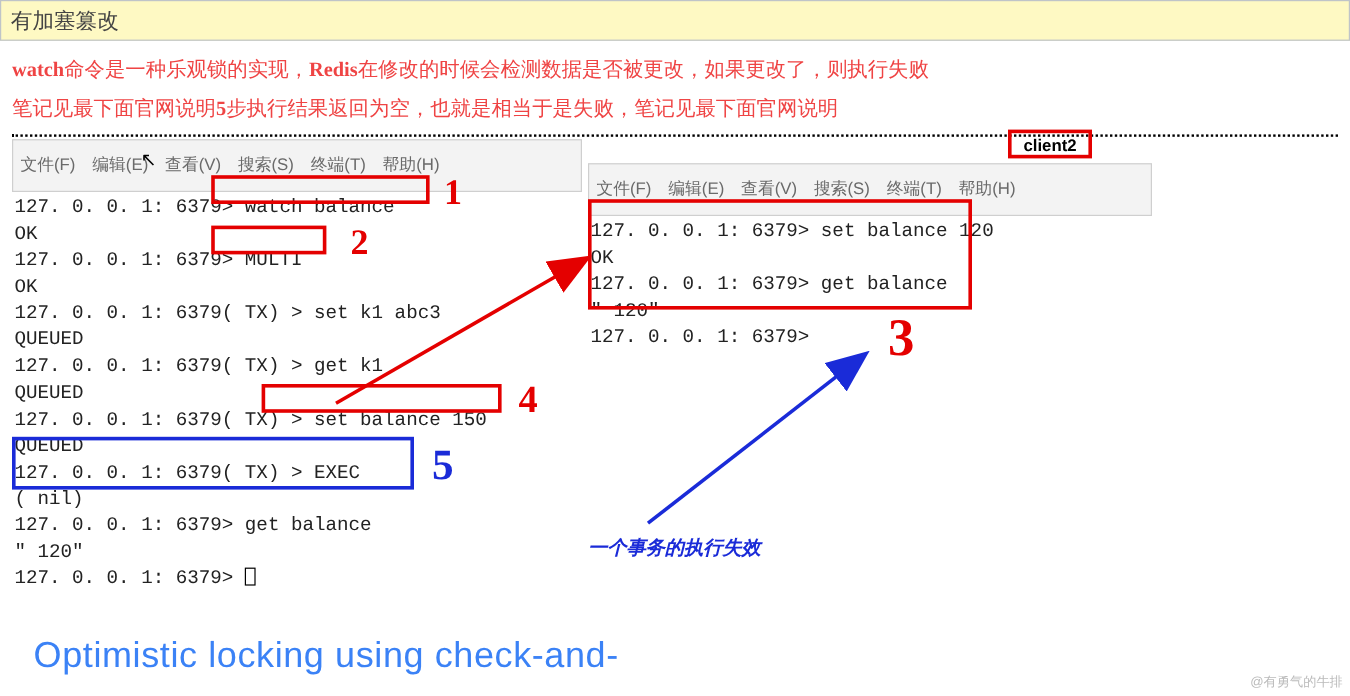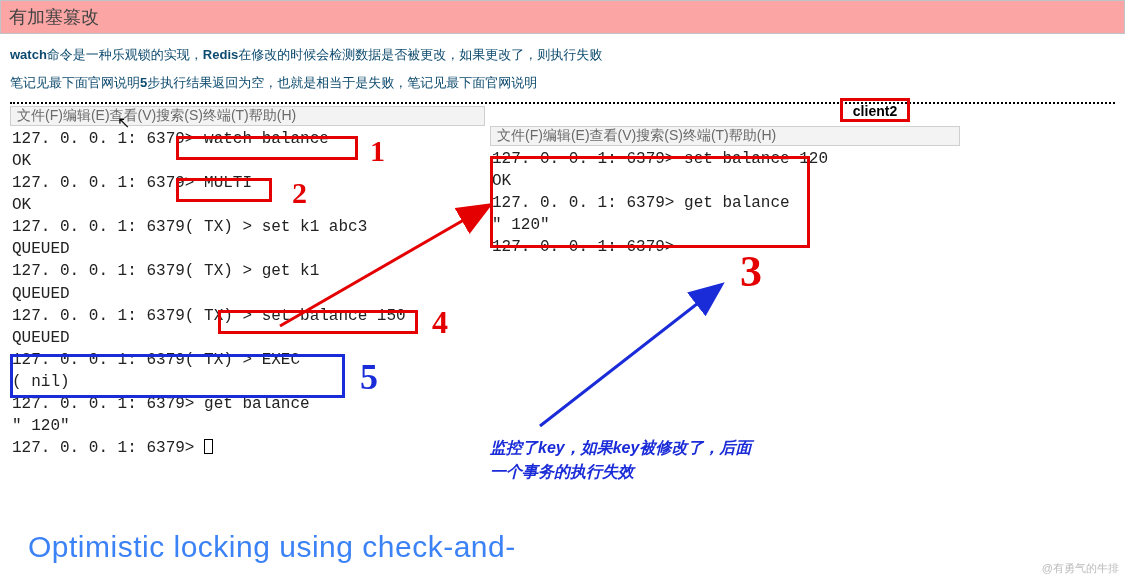--- a/index.html
+++ b/index.html
@@ -12,7 +12,7 @@
     overflow: hidden;
   }
   .title-bar {
-    background: #fca5a5;
+    background: #fef9c3;
     border: 1px solid #bfc4c8;
     padding: 4px 8px;
     font-size: 18px;

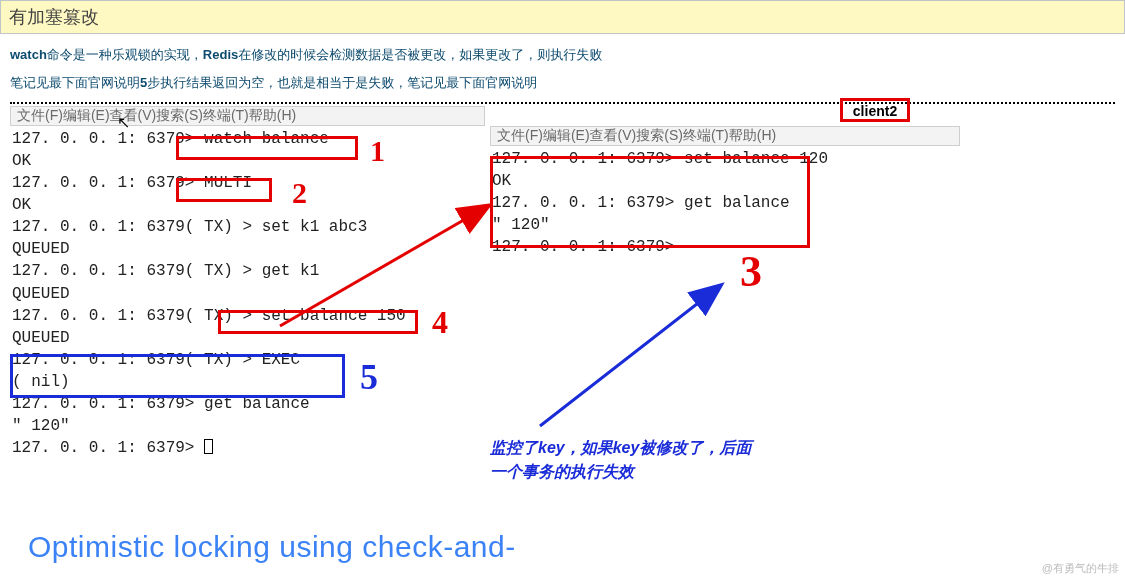--- a/index.html
+++ b/index.html
@@ -20,9 +20,10 @@
   }
   .desc {
     padding: 12px 10px 6px 10px;
-    font-size: 13px;
-    color: #0c4a6e;
+    font-size: 17px;
+    color: #ef4444;
     font-weight: 400;
+    font-family: Liberation Serif, serif;
   }
   .desc b { font-weight: 700; }
   .dots {

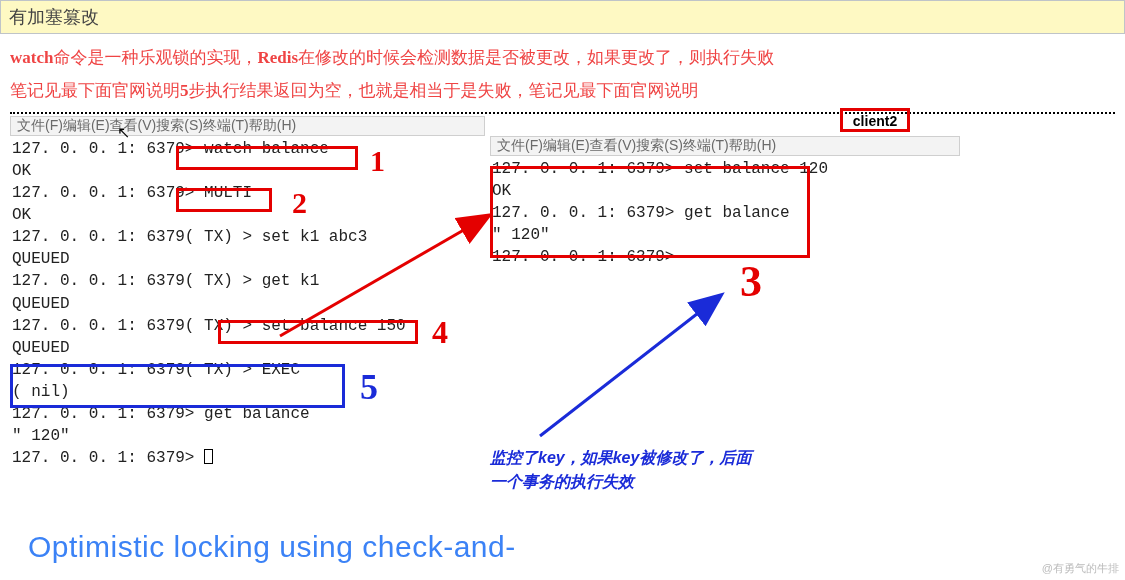--- a/index.html
+++ b/index.html
@@ -45,10 +45,11 @@
   .menubar {
     background: #f3f3f3;
     border: 1px solid #cfcfcf;
-    padding: 0 6px;
+    padding: 12px 6px;
     font-size: 14px;
     color: #6a6a6a;
     display: flex;
+    gap: 14px;
     position: relative;
   }
   .menubar span { white-space: nowrap; }

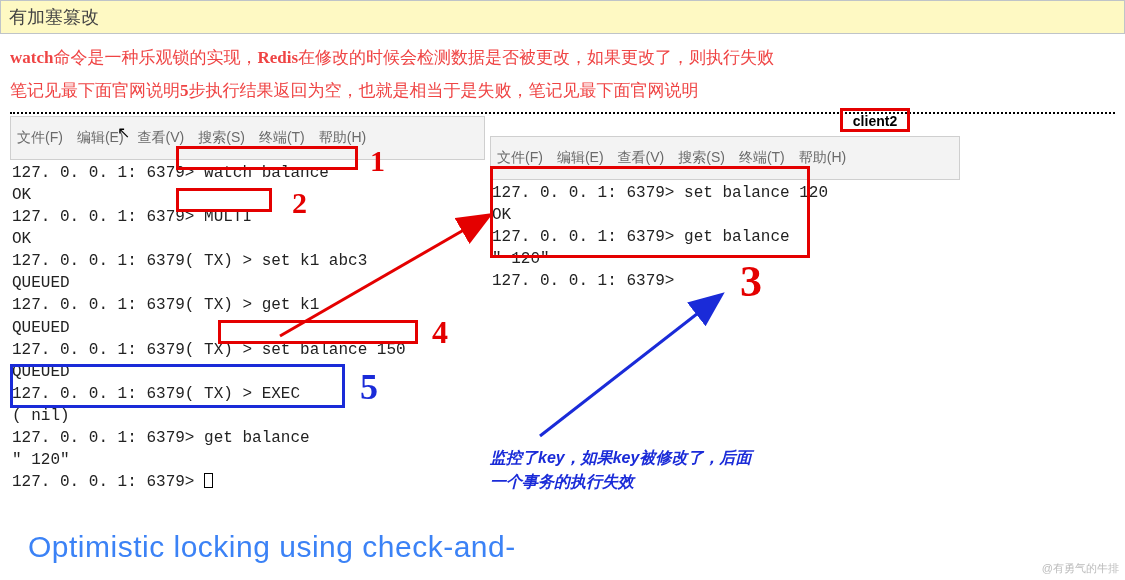--- a/index.html
+++ b/index.html
@@ -189,7 +189,6 @@
   </svg>
 
   <div class="note">
-    <div>监控了key，如果key被修改了，后面</div>
     <div>一个事务的执行失效</div>
   </div>
 

